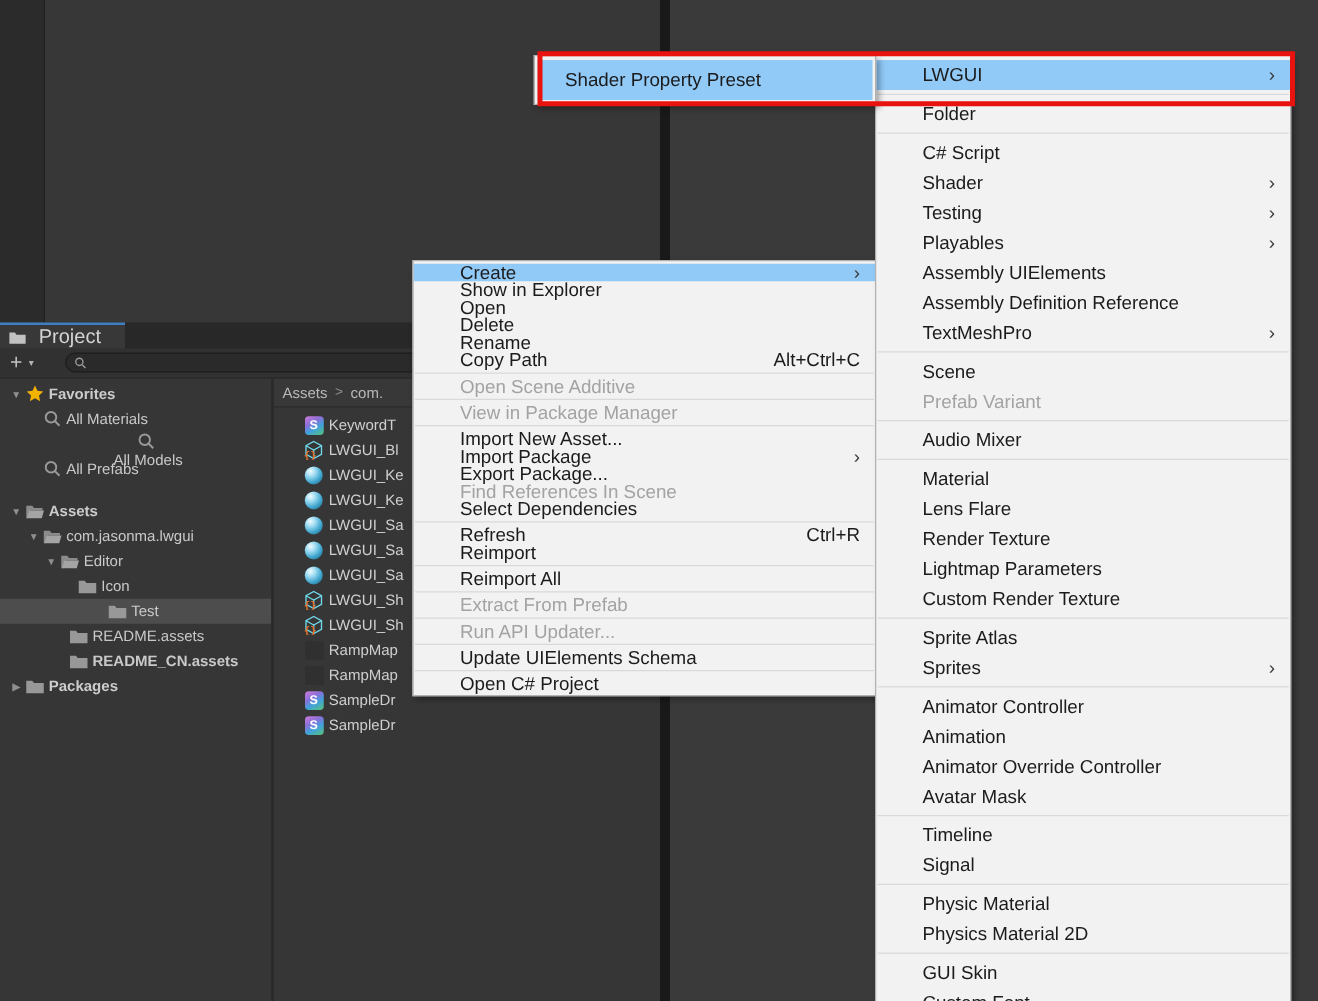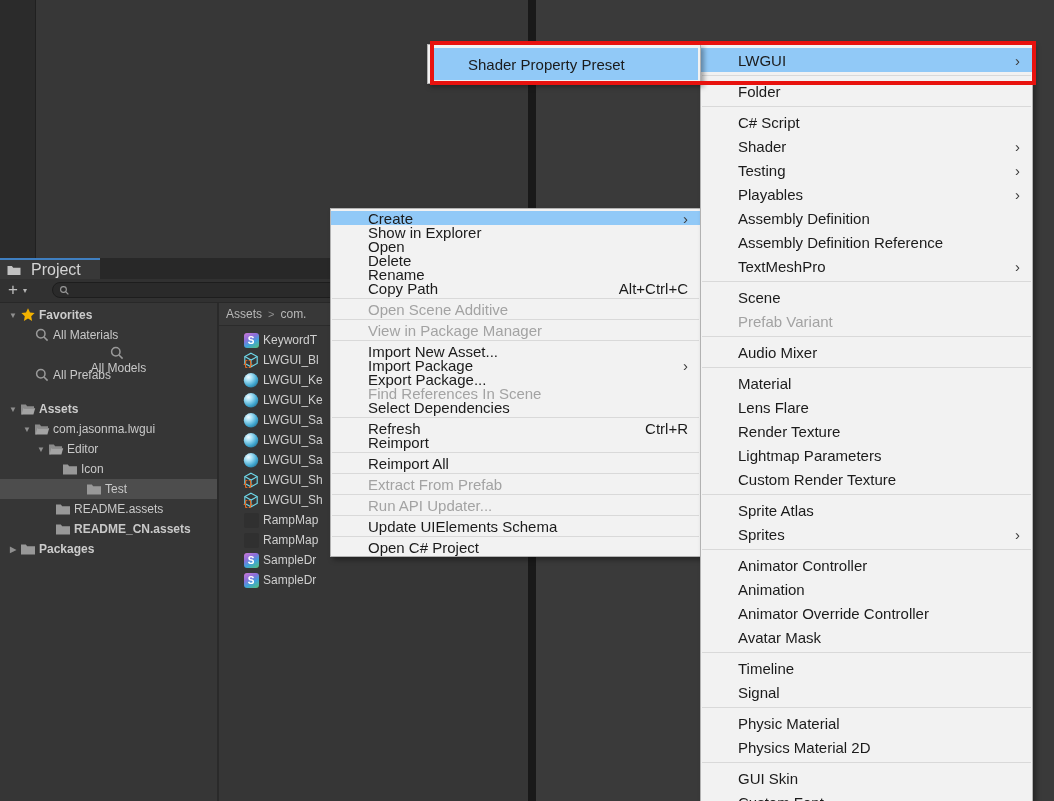--- a/index.html
+++ b/index.html
@@ -69,7 +69,7 @@
   #create-submenu{padding-top:4px;}
   #create-submenu .menu-item{height:24px;}
   #lwgui-submenu{left:427px;top:44px;width:274px;z-index:12;padding:3px 2px;}
-  #lwgui-submenu .menu-item{height:32px;padding-left:38px;}
+  #lwgui-submenu .menu-item{height:32px;padding-left:22px;}
 
   #annotation-box{position:absolute;left:430px;top:41px;width:606px;height:44px;
     border:4px solid #e8120e;box-sizing:border-box;z-index:13;pointer-events:none;}

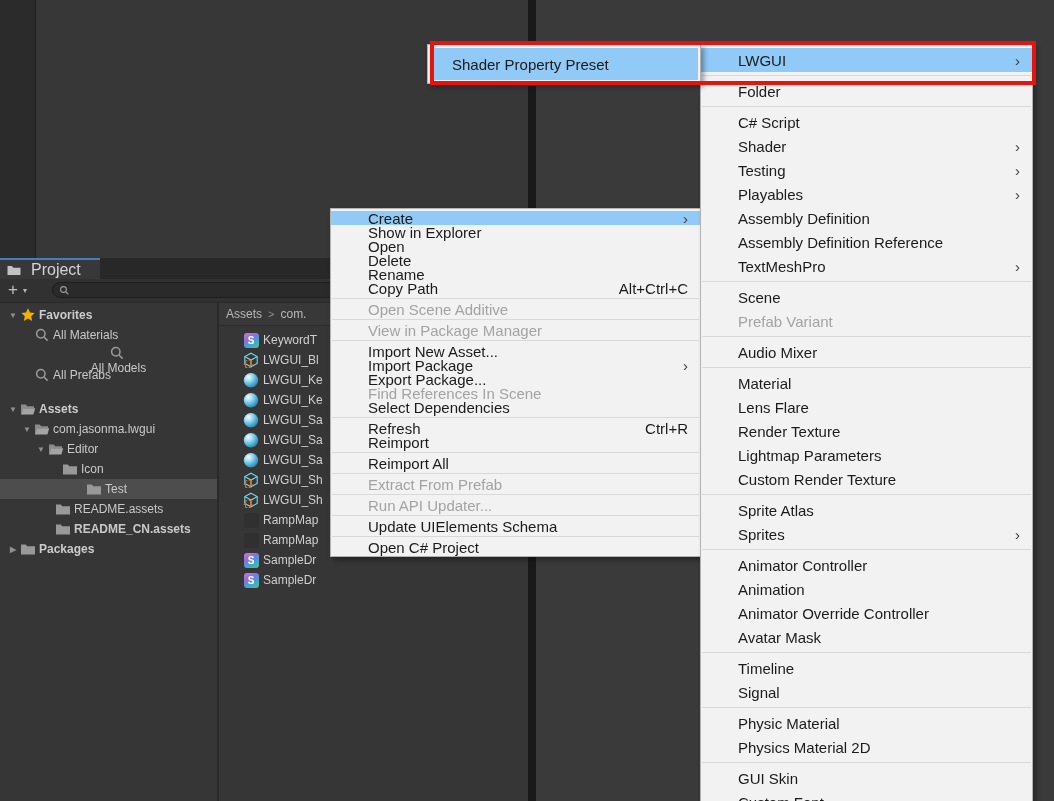--- a/index.html
+++ b/index.html
@@ -453,7 +453,7 @@
       <span class="mi-arrow">›</span>
     </div>
     <div class="menu-item">
-      <span class="mi-label">Assembly Definition</span>
+      <span class="mi-label">Assembly UIElements</span>
     </div>
     <div class="menu-item">
       <span class="mi-label">Assembly Definition Reference</span>

